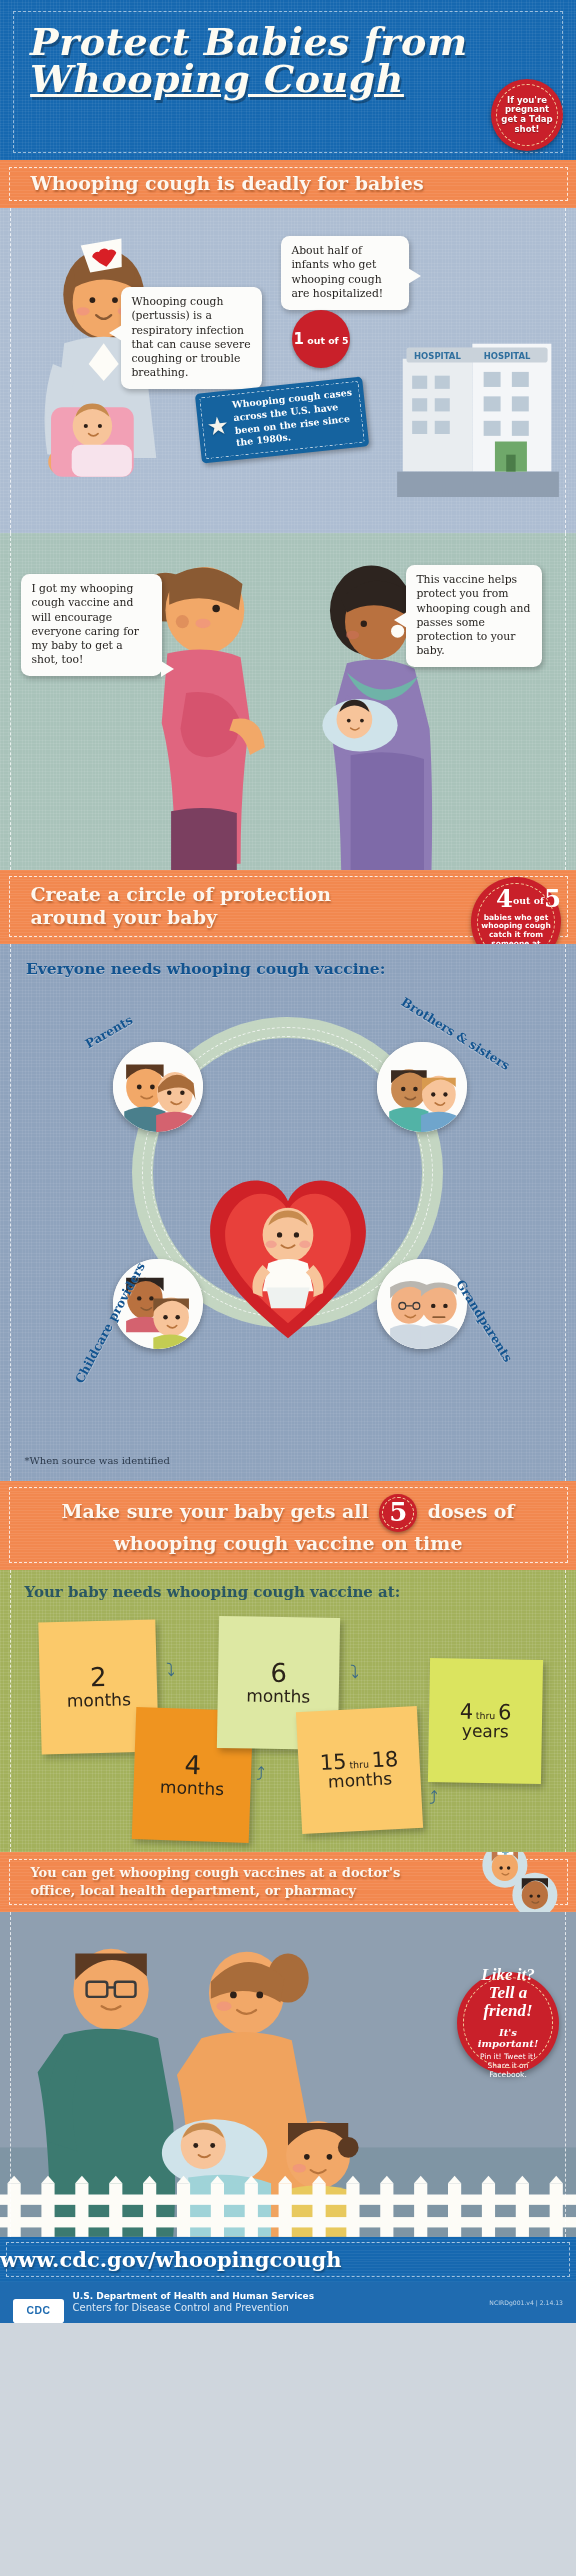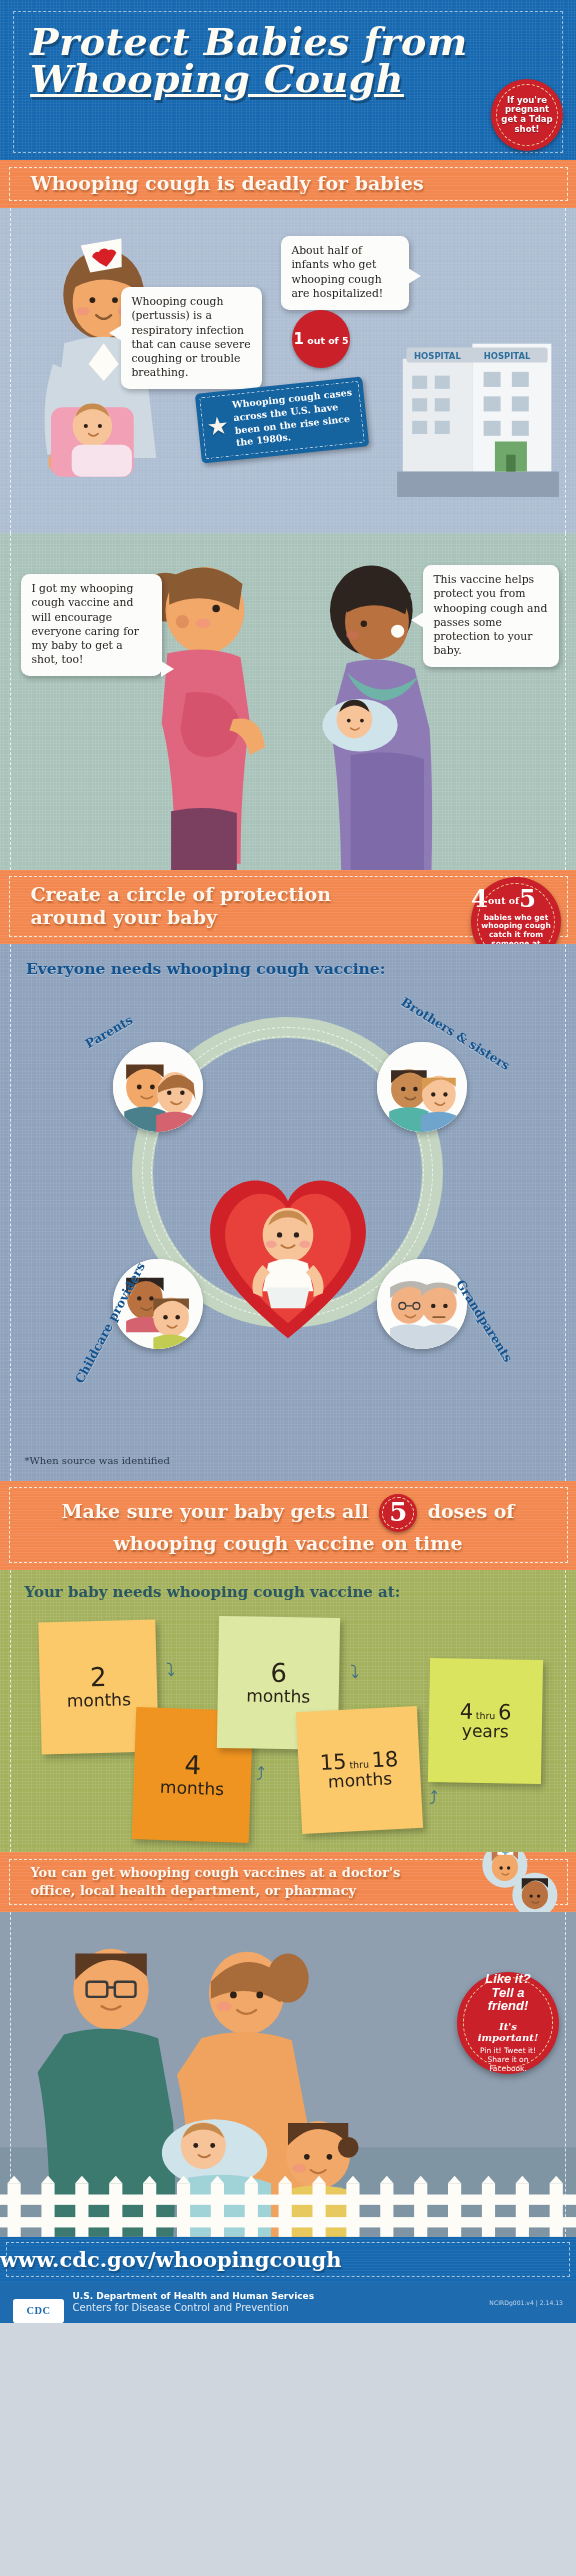--- a/index.html
+++ b/index.html
@@ -423,7 +423,7 @@
       <div class="tail" style="right:-12.2px;top:87px;border-top:8.5px solid transparent;border-bottom:8.5px solid transparent;border-left:13px solid #fcfcfa;"></div>
     </div>
 
-    <div class="bubble" style="right:17px; top:32px; width:136px;">
+    <div class="bubble" style="right:34px; top:32px; width:136px;">
       <div class="tail tail-left" style="top:47px;"></div>
       <span>This vaccine helps protect you from whooping cough and passes some protection to your baby.</span>
     </div>

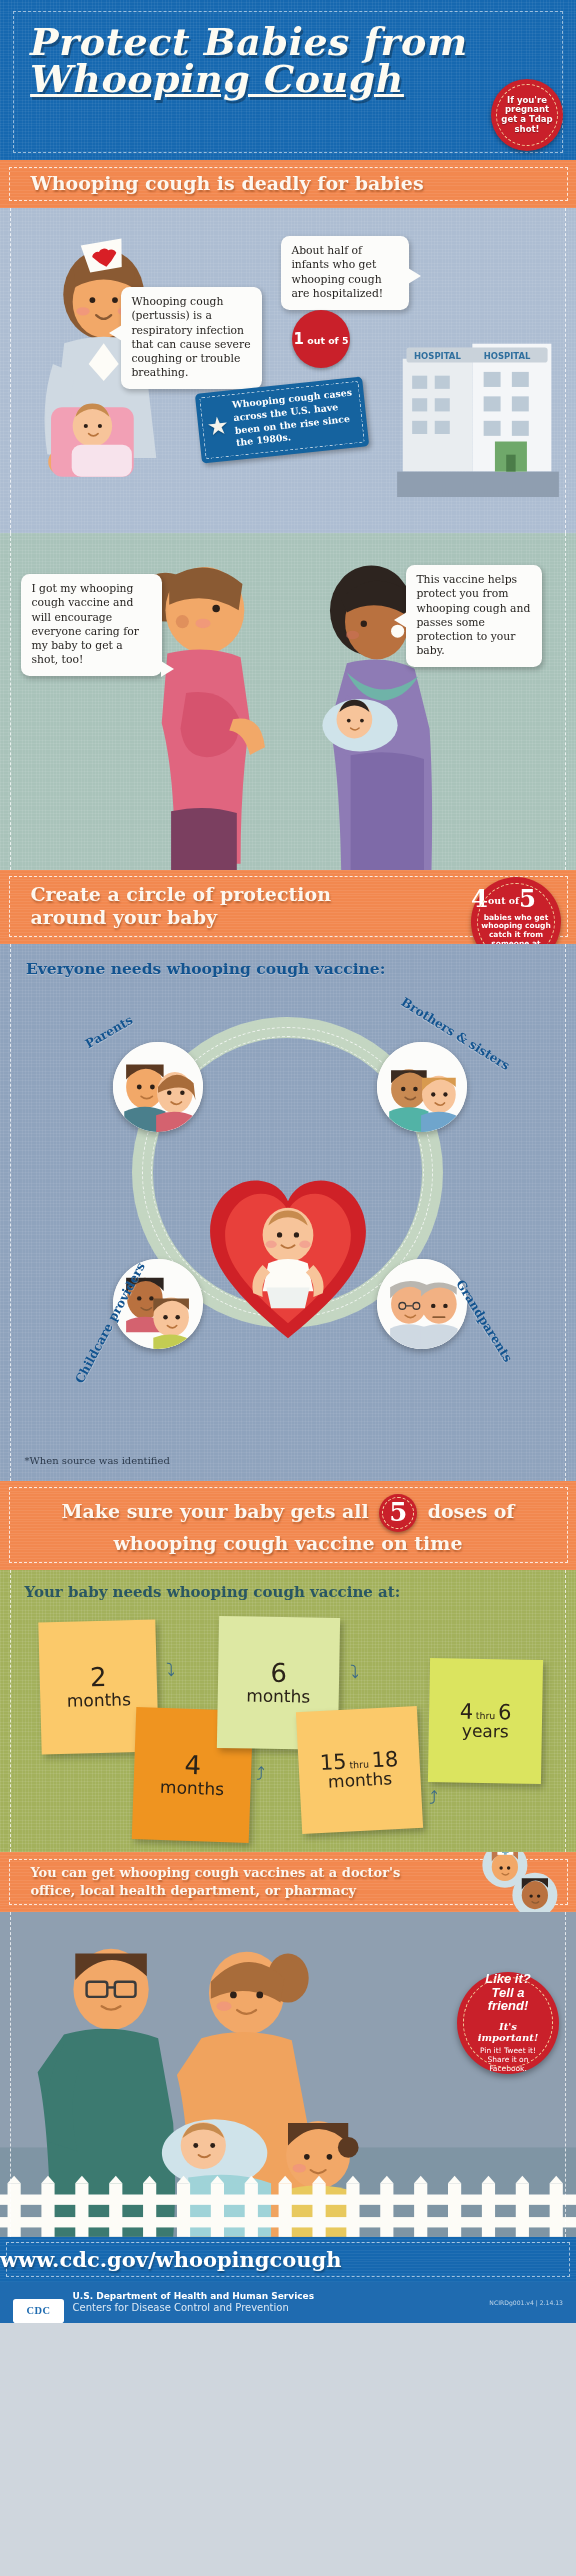--- a/index.html
+++ b/index.html
@@ -200,7 +200,7 @@
   .circ-badge{
     position:absolute; right:15px; top:-58px; width:90px;height:90px;border-radius:50%;
     background:#c9202a; z-index:40; box-shadow:0 2.8px 5.6px rgba(0,0,0,.35);
-    display:flex;flex-direction:column;align-items:flex-start;justify-content:center;
+    display:flex;flex-direction:column;align-items:flex-end;justify-content:center;
     text-align:center;
   }
   .circ-badge::after{content:"";position:absolute;inset:5.6px;border-radius:50%;border:1.9px dashed #f4cf9b;}

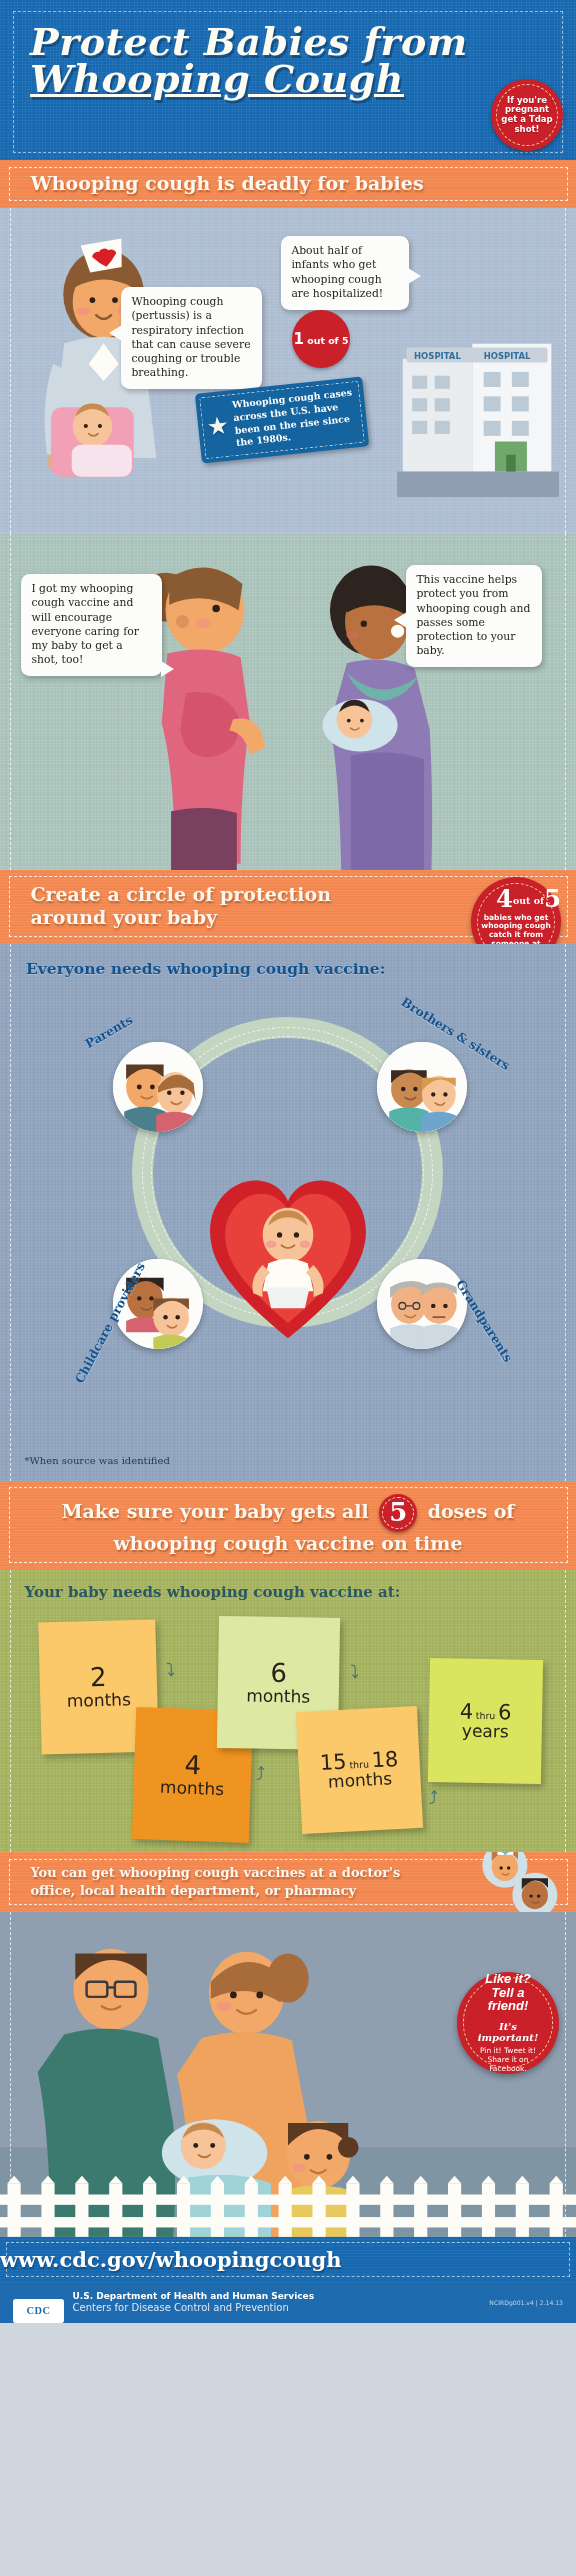--- a/index.html
+++ b/index.html
@@ -242,7 +242,7 @@
   }
   .likeit::after{content:"";position:absolute;inset:5.6px;border-radius:50%;border:1.9px dashed #f4cf9b;}
   .likeit div{padding:0 9.4px;}
-  .likeit .t1{font-family:Liberation Sans, sans-serif;font-style:italic;font-weight:bold;color:#fff;font-size:13px;line-height:1.05;}
+  .likeit .t1{font-family:Liberation Serif, serif;font-style:italic;font-weight:bold;color:#fff;font-size:17px;line-height:1.05;}
   .likeit .t2{font-family:"DejaVu Serif",serif;font-style:italic;font-weight:bold;color:#fff;font-size:10px;line-height:1.1;margin-top:8px;}
   .likeit .t3{font-family:"DejaVu Sans",sans-serif;color:#fff;font-size:7.5px;line-height:1.2;margin-top:2.8px;}
 

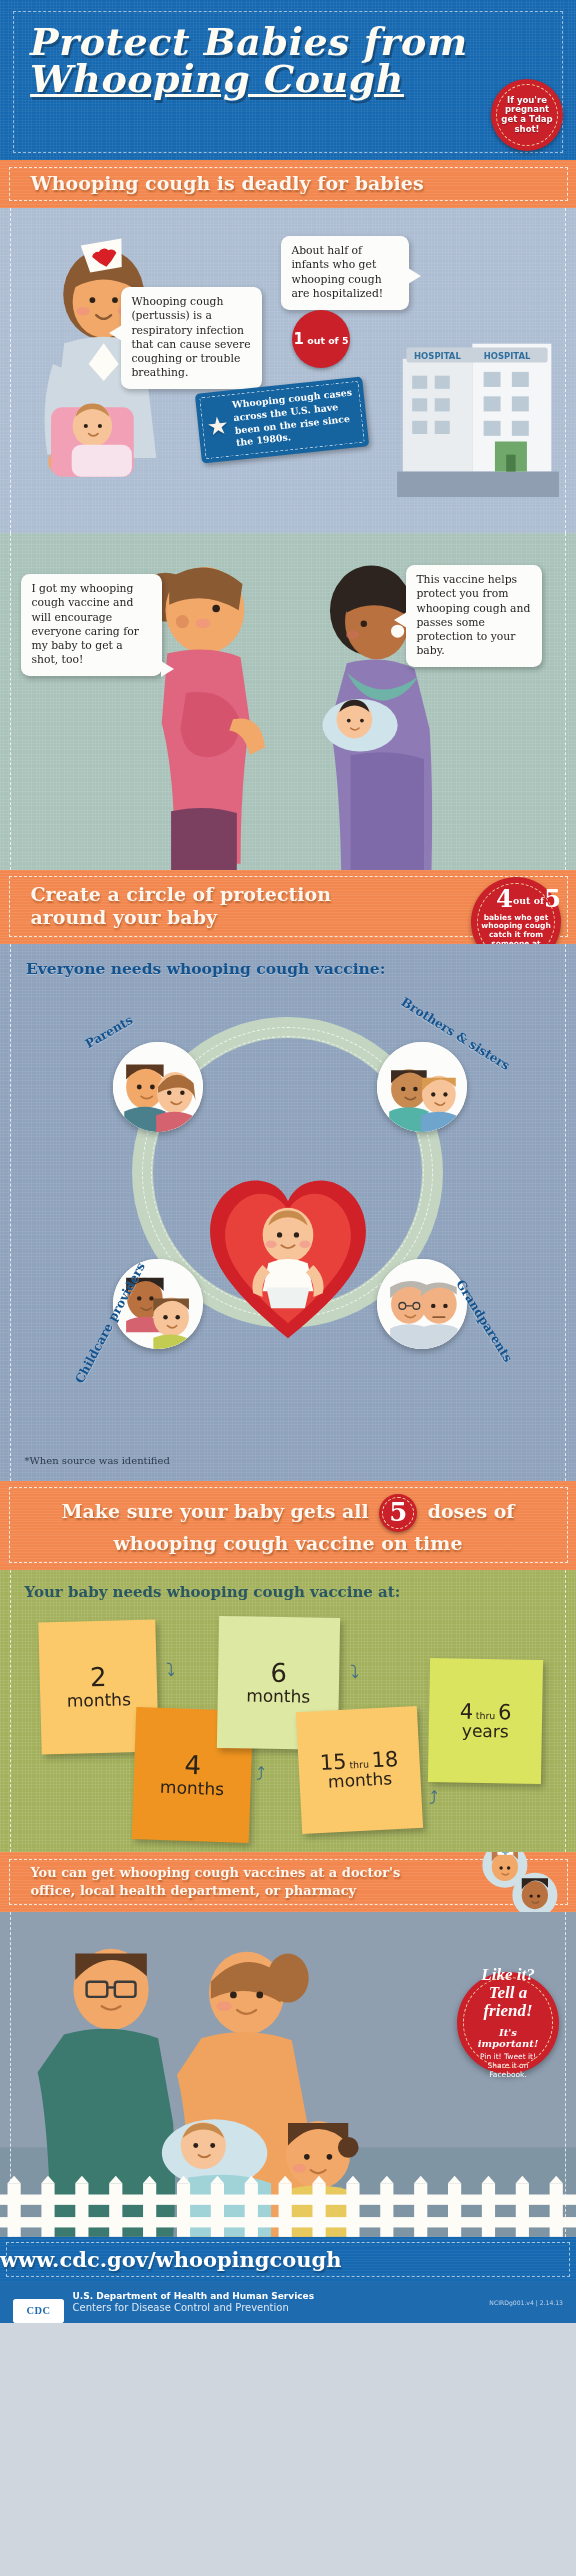--- a/index.html
+++ b/index.html
@@ -266,7 +266,7 @@
   .cdclogo{
     width:51px;height:24.5px;background:#fff;border-radius:2.8px;
     display:flex;align-items:center;justify-content:center;
-    font-family:Liberation Serif, serif;font-weight:bold;font-size:10.4px;color:#1f6bb0;
+    font-family:Liberation Sans, sans-serif;font-weight:bold;font-size:10.4px;color:#1f6bb0;
     letter-spacing:0.5px; flex:0 0 auto;margin-top:16px;
   }
   .footer .ftxt b{display:block;font-family:"DejaVu Sans",sans-serif;font-weight:bold;color:#fff;font-size:9px;line-height:1.25;}

